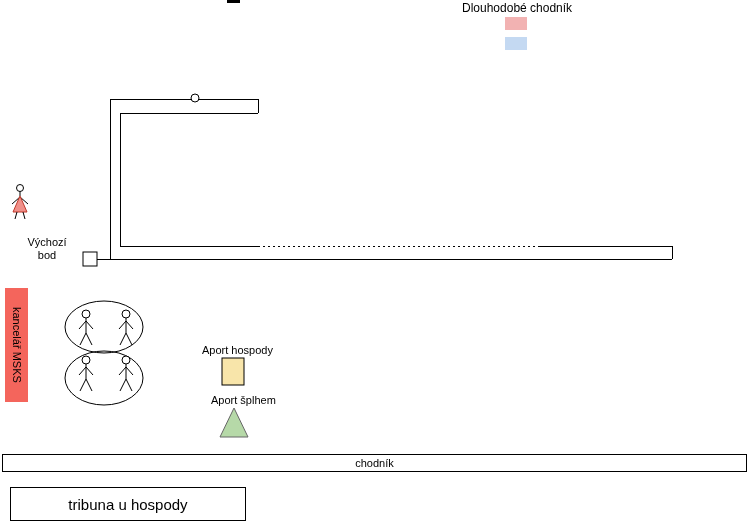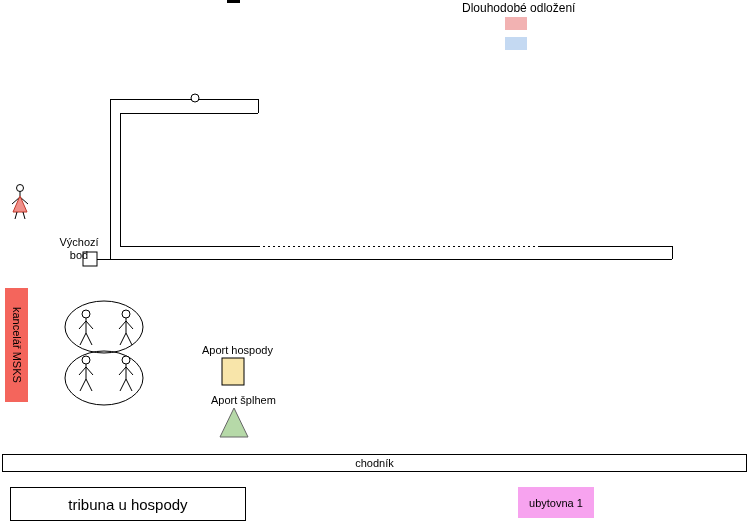--- a/index.html
+++ b/index.html
@@ -82,7 +82,7 @@
     <rect x="227" y="0" width="13" height="3" fill="#000"></rect>
   </svg>
 
-  <div class="abs legend-title">Dlouhodobé odložení</div>
+  <div class="abs legend-title">Dlouhodobé chodník</div>
   <div class="abs swatch" style="left: 505px; top: 17px; background-color: rgb(242, 178, 178);"></div>
   <div class="abs swatch" style="left: 505px; top: 37px; background-color: rgb(196, 217, 242);"></div>
 

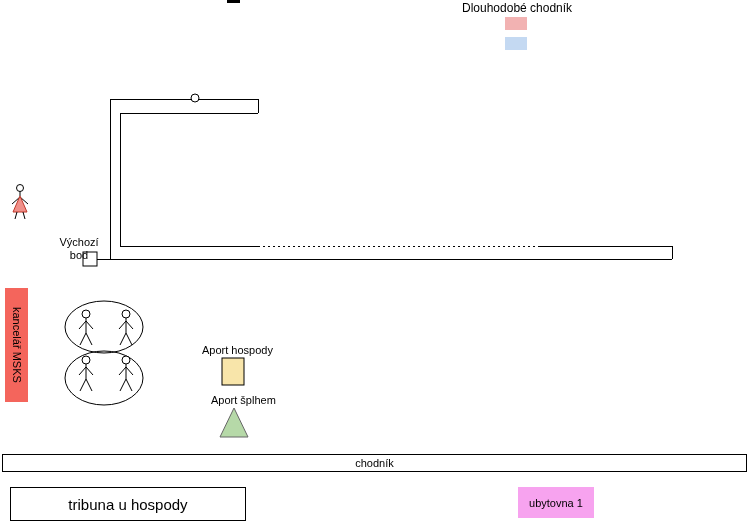--- a/index.html
+++ b/index.html
@@ -11,7 +11,7 @@
   .label { font-size:11px; white-space:nowrap; }
   .legend-title { left:462px; top:1px; font-size:12px; white-space:nowrap; }
   .swatch { width:22px; height:13px; }
-  .start-label { left:52px; top:236px; width:54px; text-align:center; font-size:11px; line-height:13px; }
+  .start-label { left:20px; top:236px; width:54px; text-align:center; font-size:11px; line-height:13px; }
   .office { left:5px; top:288px; width:23px; height:114px; display:flex; align-items:center; justify-content:center; }
   .office span { writing-mode:vertical-rl; font-size:11px; white-space:nowrap; }
   .outlined { border:1px solid #000; background:#fff; display:flex; align-items:center; justify-content:center; }

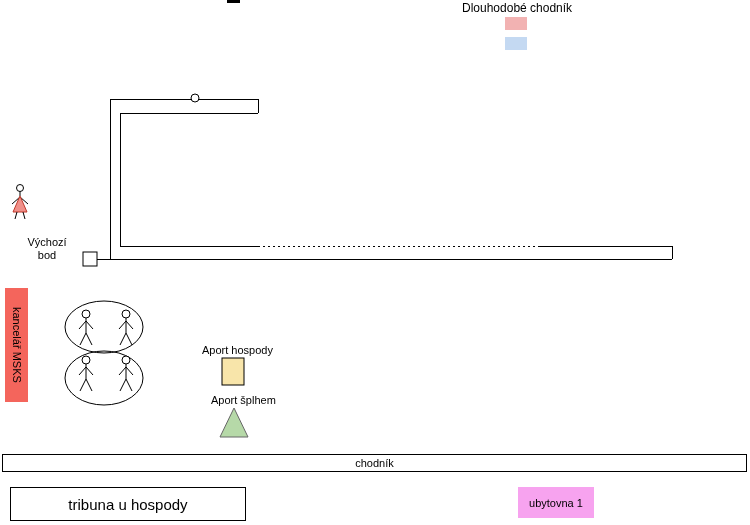--- a/index.html
+++ b/index.html
@@ -106,9 +106,6 @@
     <span>tribuna u hospody</span>
   </div>
 
-  <div class="abs dorm dorm1" style="background-color: rgb(247, 163, 239);">
-    <span>ubytovna 1</span>
-  </div>
 
 </div>
 

